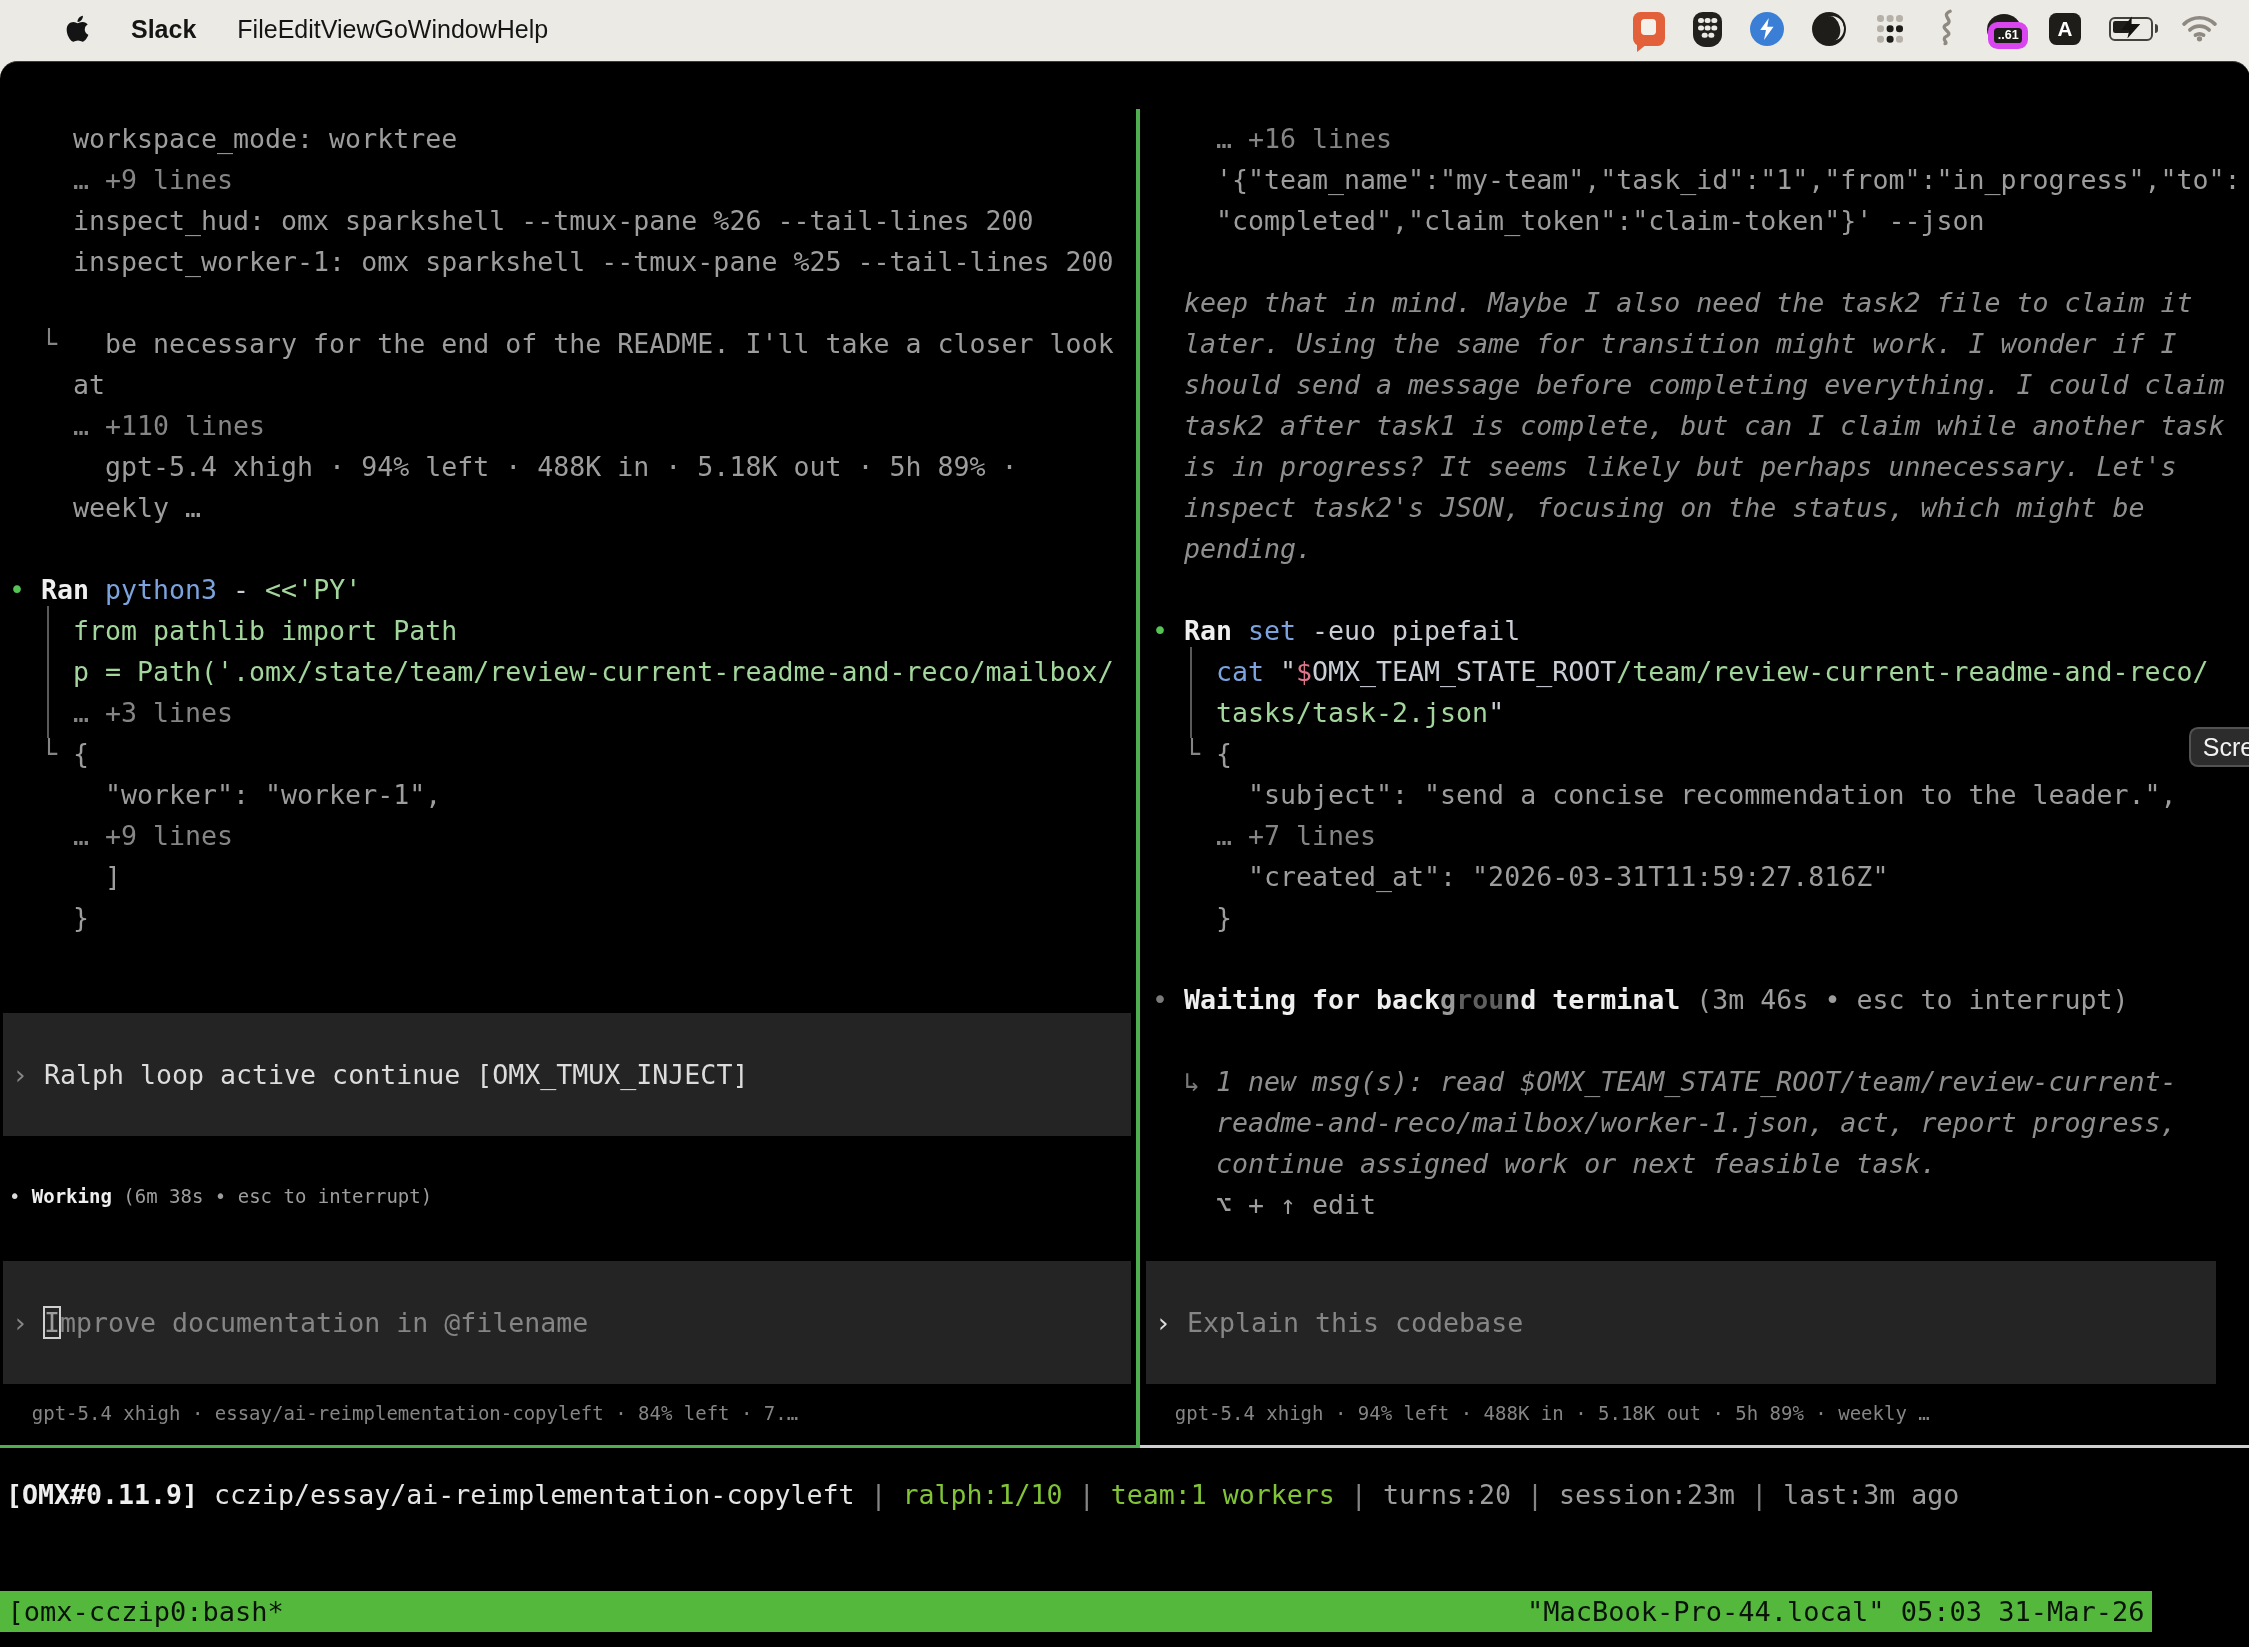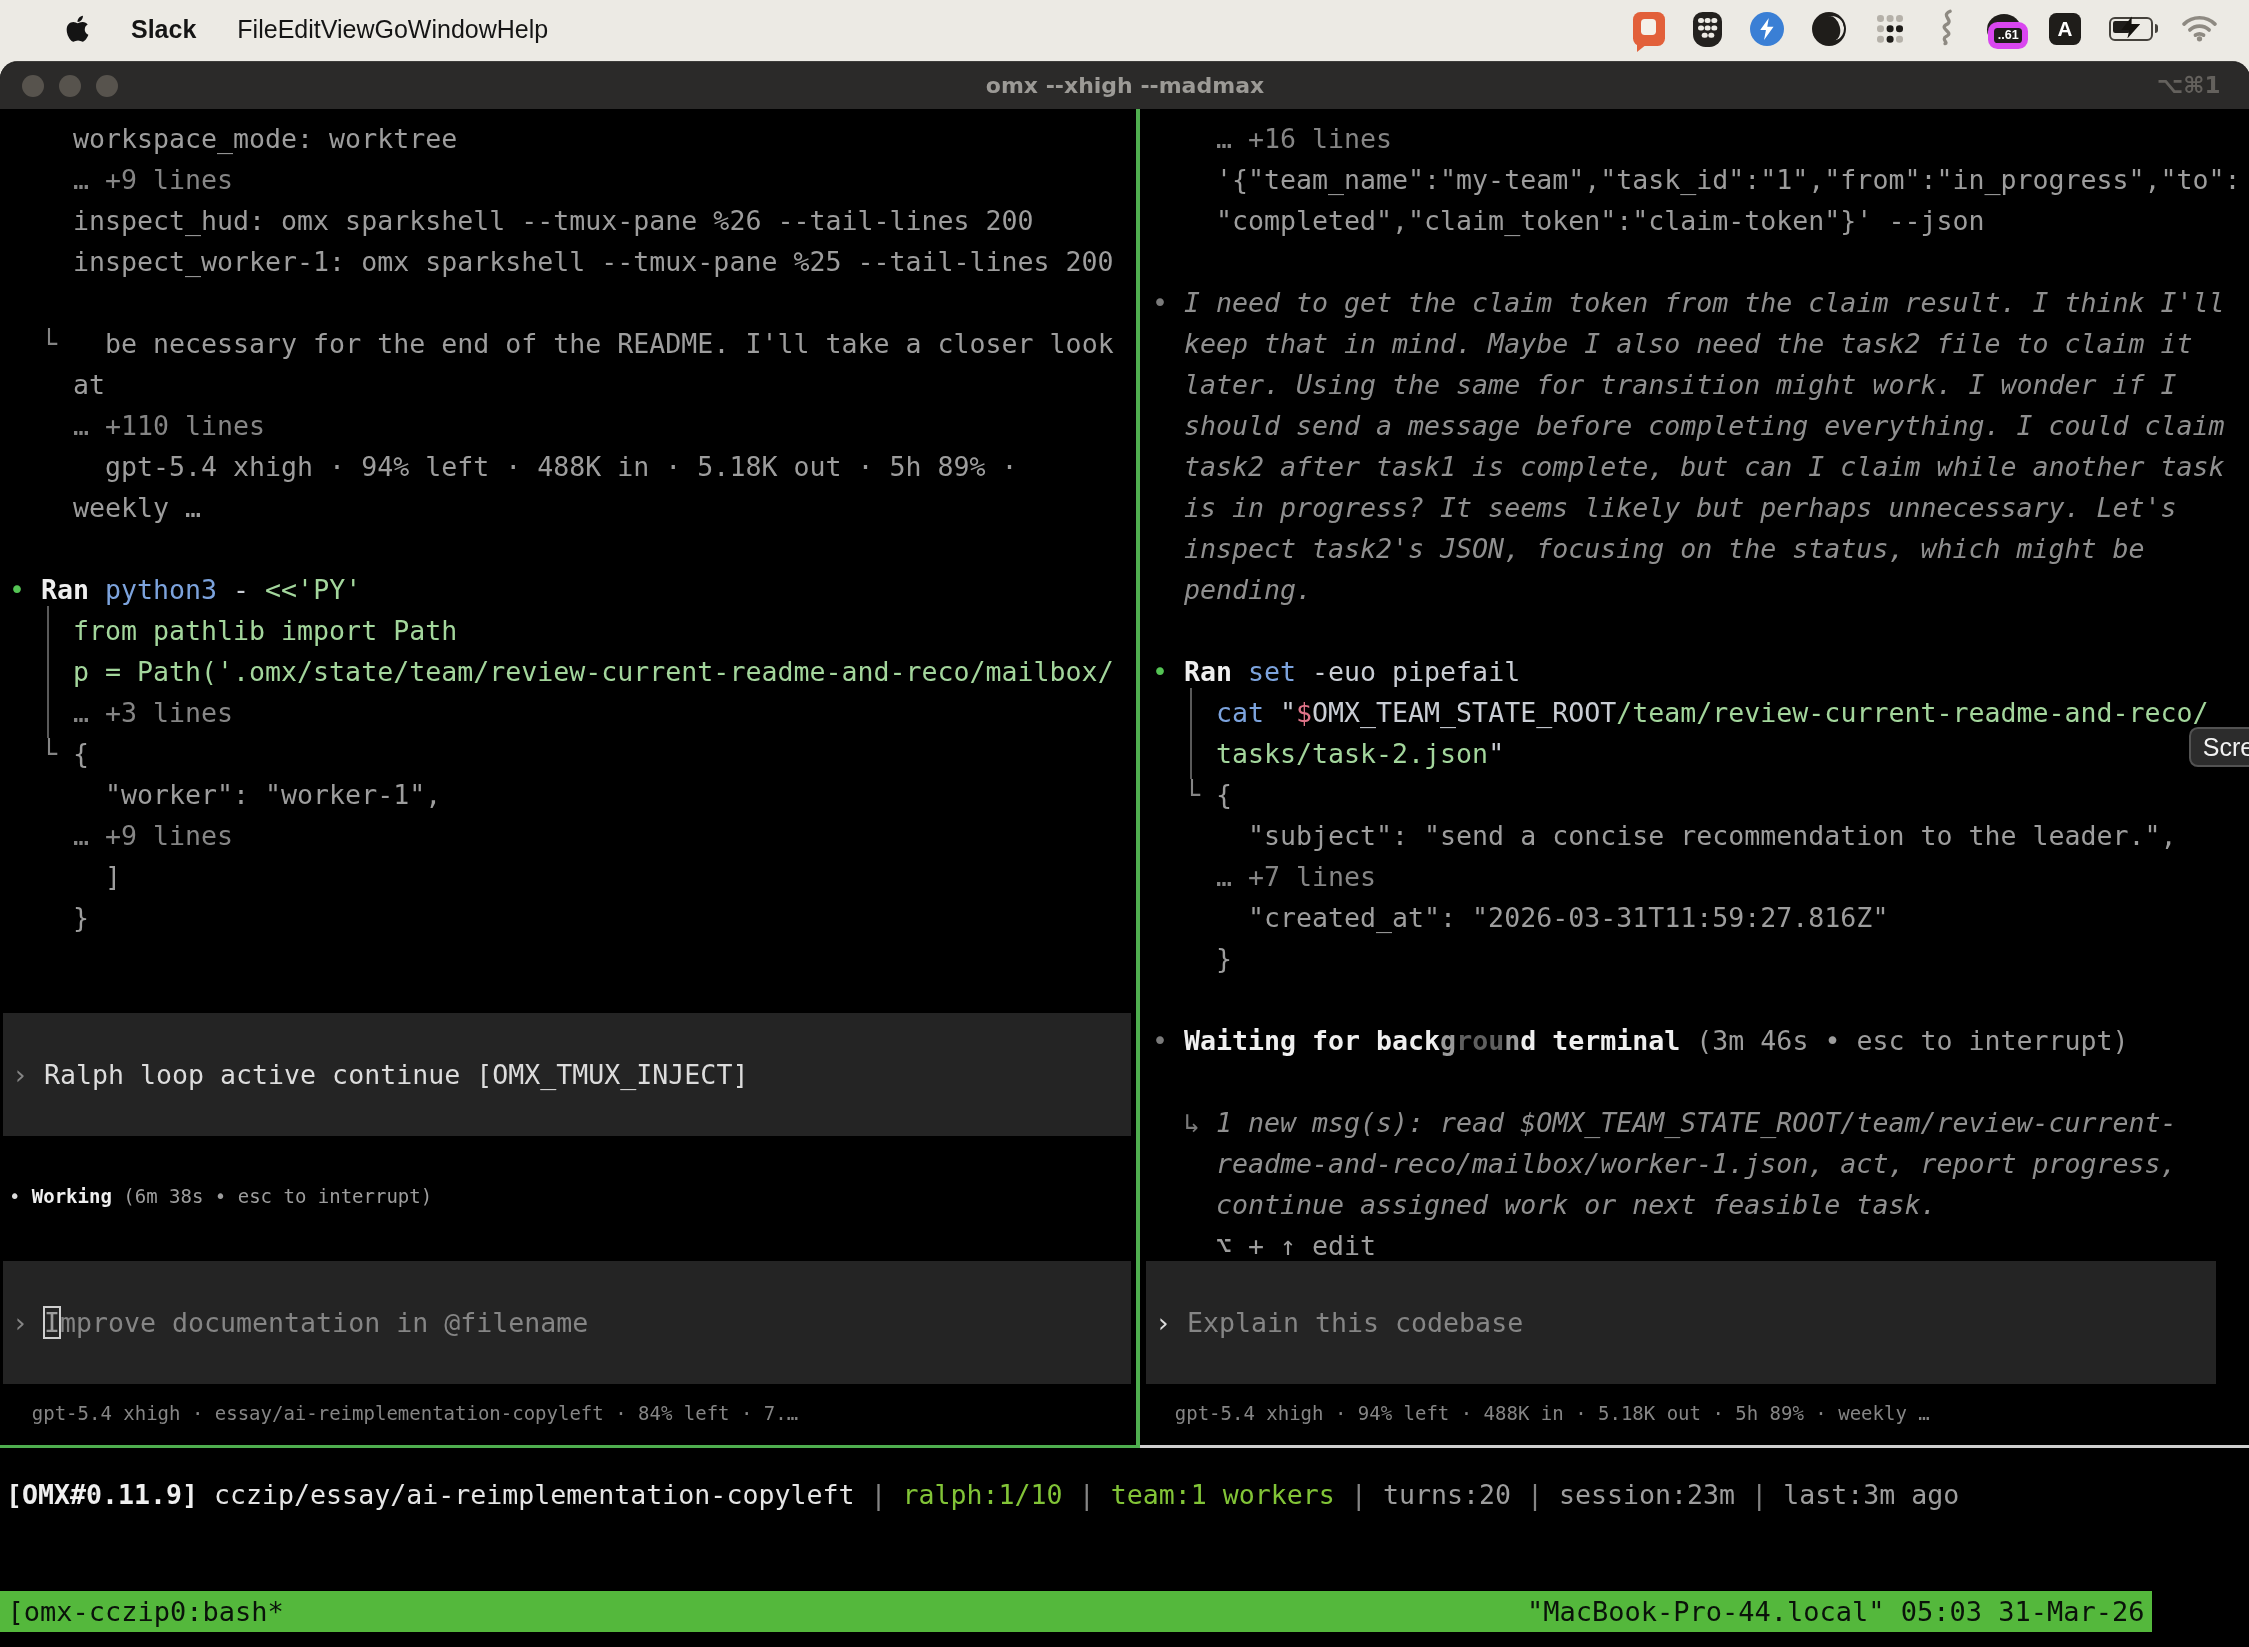--- a/index.html
+++ b/index.html
@@ -137,13 +137,6 @@
   <div class="corner-strip"></div>
 
   <div class="window">
-    <div class="titlebar">
-      <span class="tl" style="left:22px"></span>
-      <span class="tl" style="left:59px"></span>
-      <span class="tl" style="left:96px"></span>
-      <div class="wtitle">omx --xhigh --madmax</div>
-      <div class="wshort">⌥⌘1</div>
-    </div>
 
     <div class="pane pane-left">
       <div class="rows">

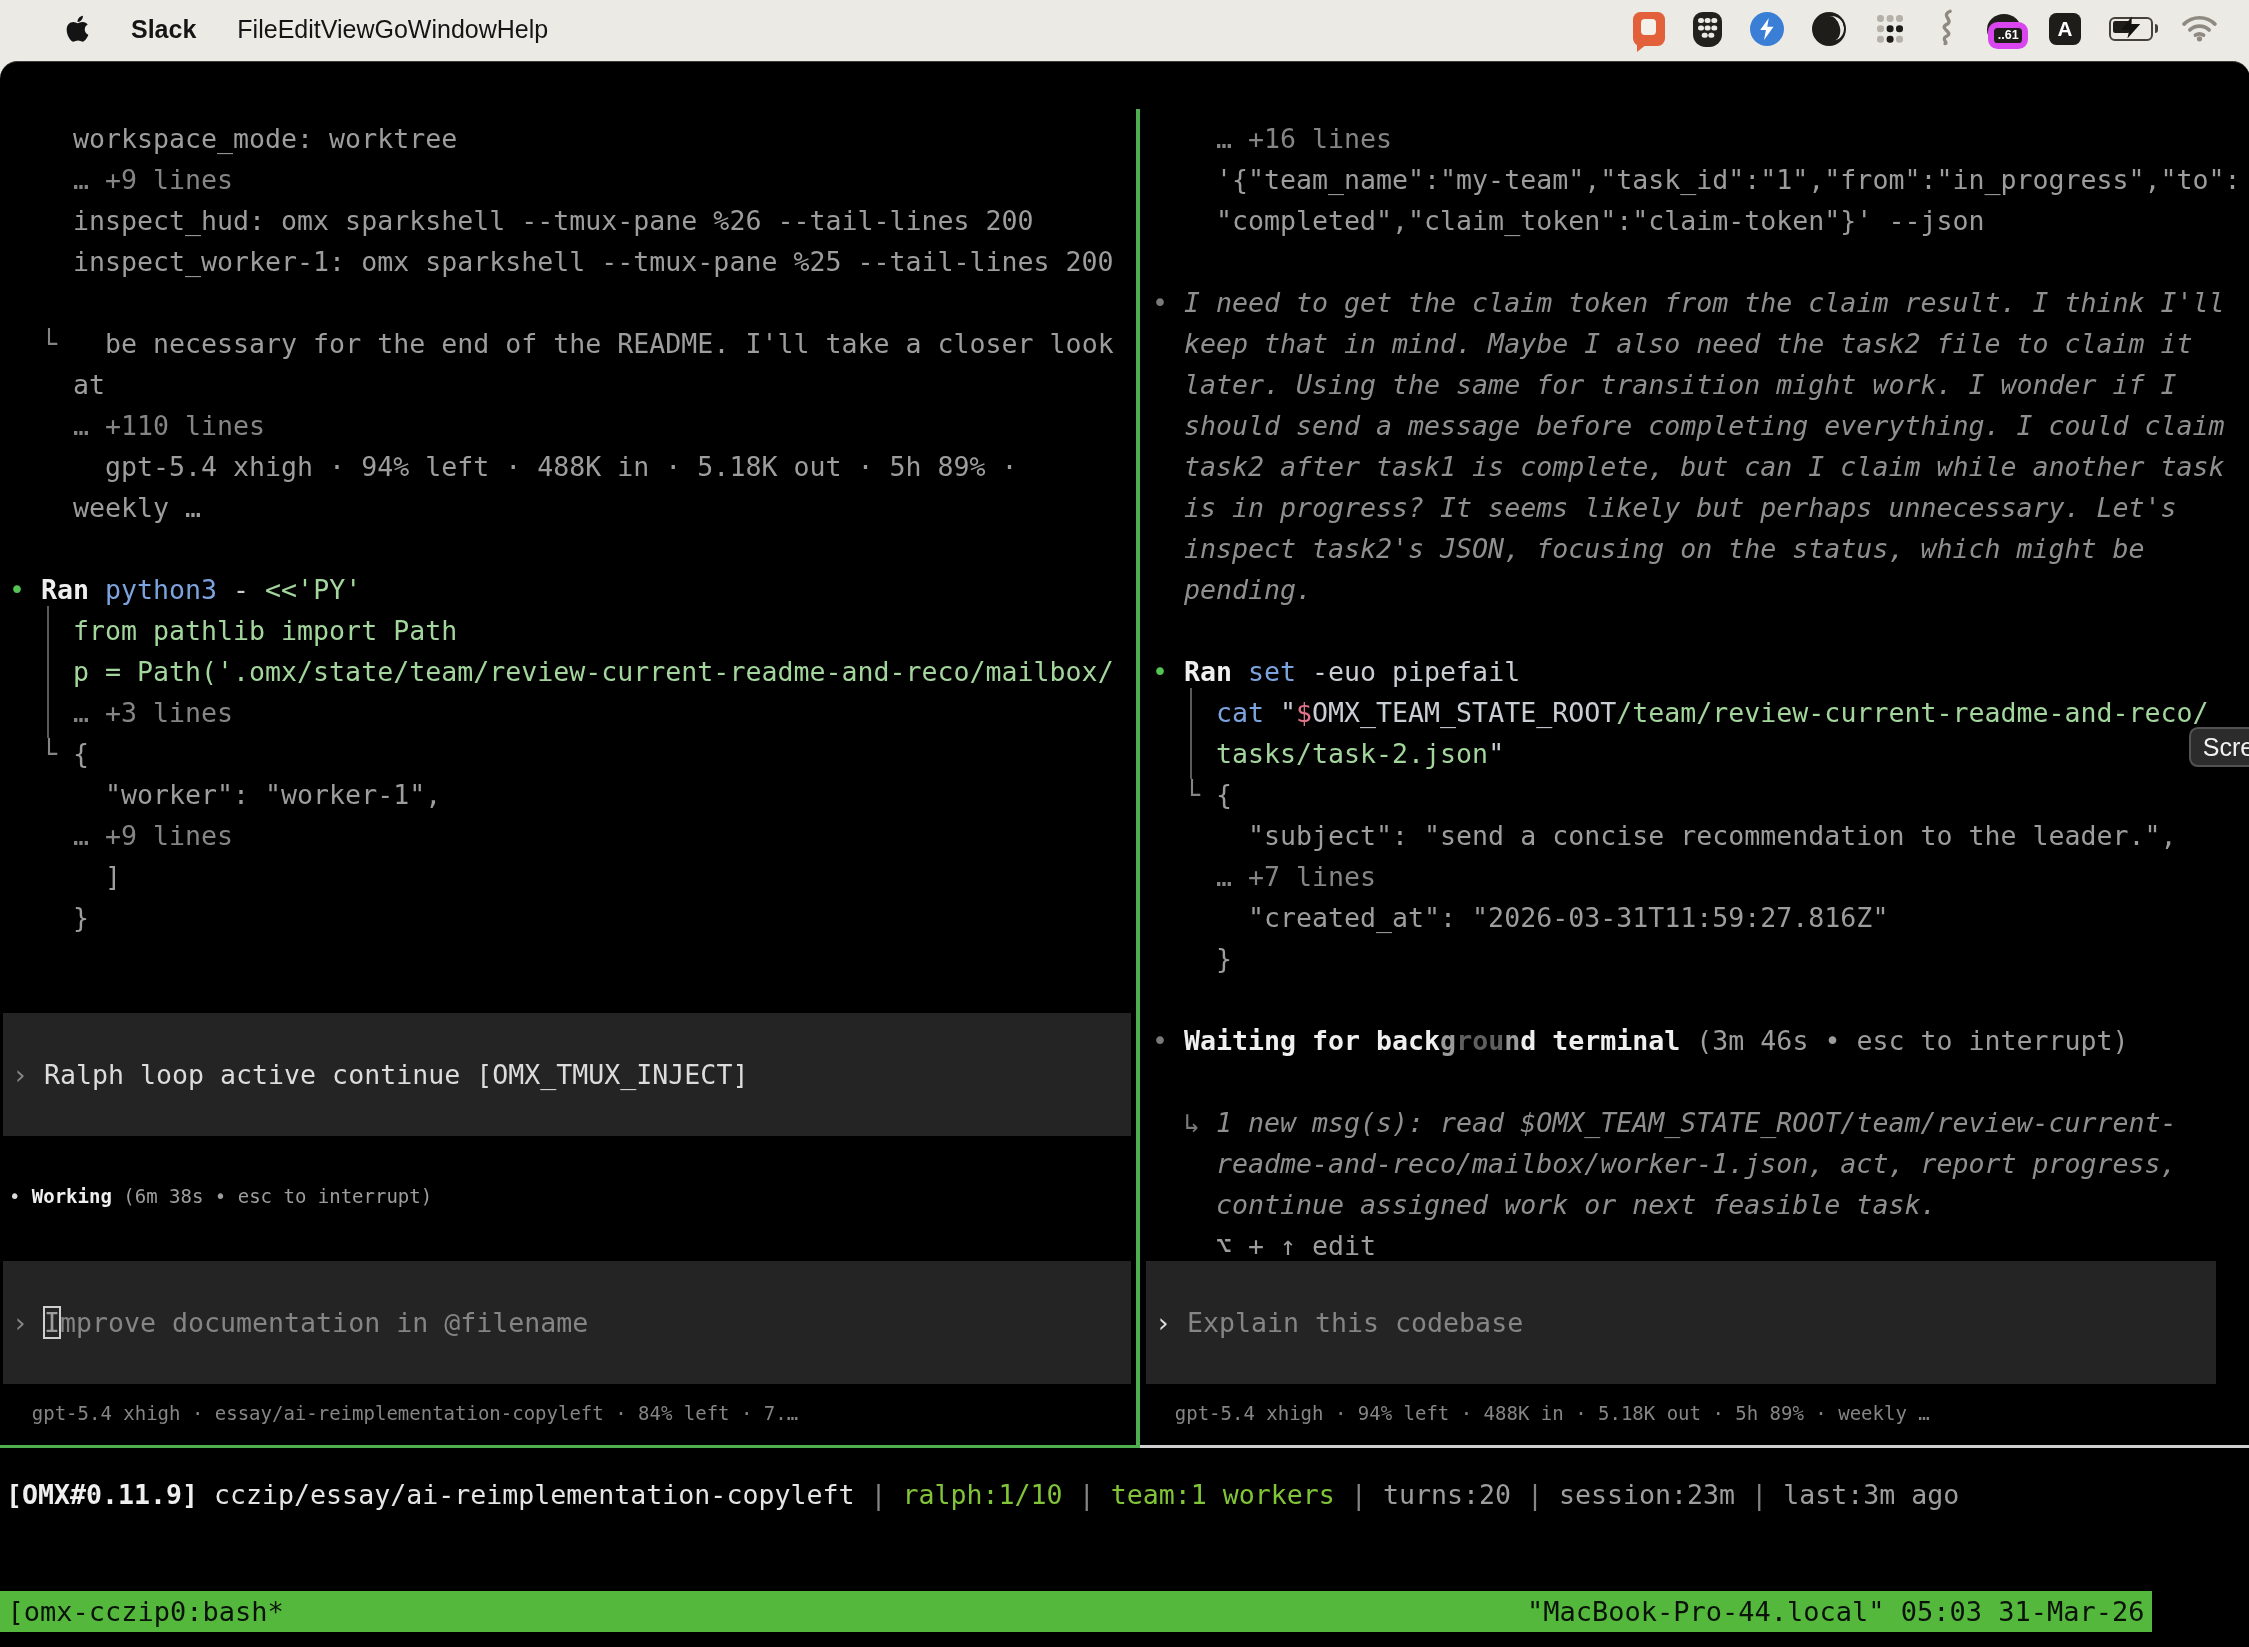--- a/index.html
+++ b/index.html
@@ -179,7 +179,6 @@
           <div class="trow"><span class="seg g">    '{"team_name":"my-team","task_id":"1","from":"in_progress","to":</span></div>
           <div class="trow"><span class="seg g">    "completed","claim_token":"claim-token"}' --json</span></div>
           <div class="trow"></div>
-          <div class="trow"><span class="seg dimb">• </span><span class="seg it">I need to get the claim token from the claim result. I think I'll</span></div>
           <div class="trow"><span class="seg it">  keep that in mind. Maybe I also need the task2 file to claim it</span></div>
           <div class="trow"><span class="seg it">  later. Using the same for transition might work. I wonder if I</span></div>
           <div class="trow"><span class="seg it">  should send a message before completing everything. I could claim</span></div>

